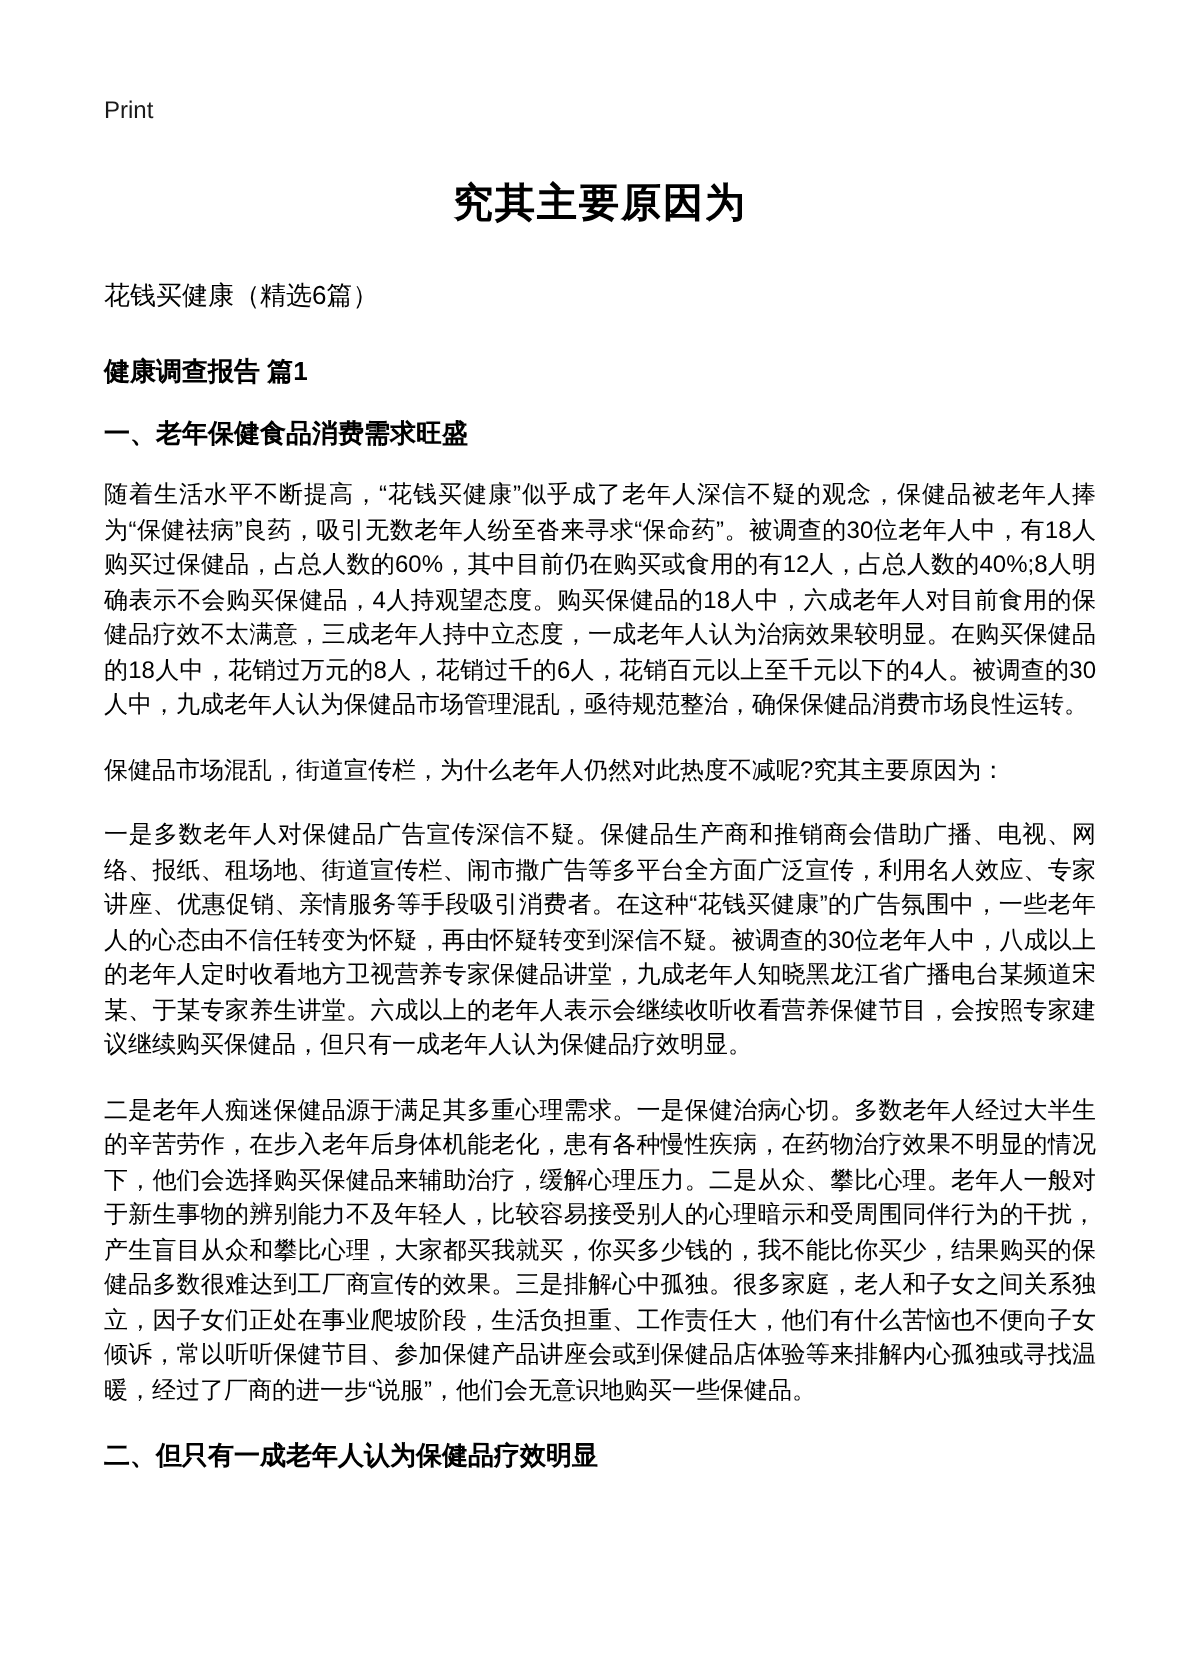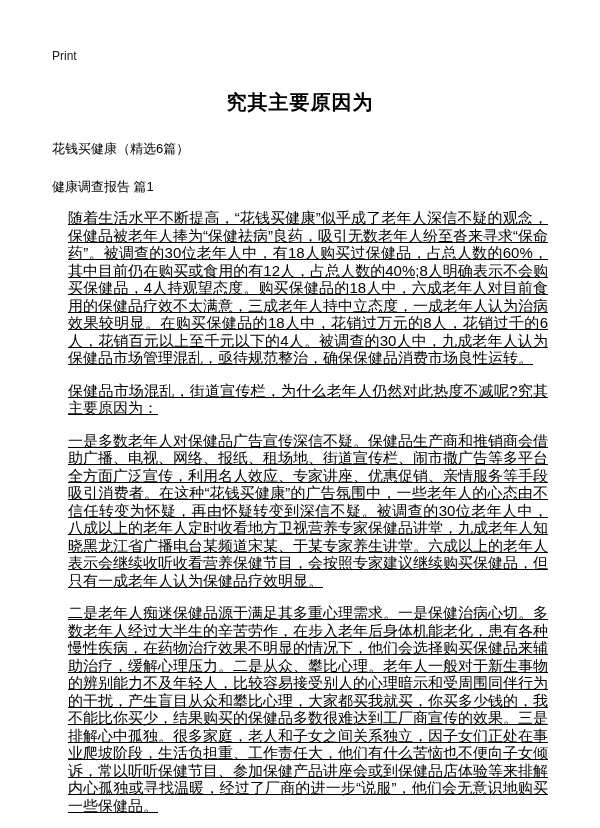--- a/index.html
+++ b/index.html
@@ -37,7 +37,7 @@
   .doc-body {}
   .doc-heading {
     font-size: 13px;
-    font-weight: normal;
+    font-weight: bold;
     margin: 0 0 14px 0;
     line-height: 17px;
   }

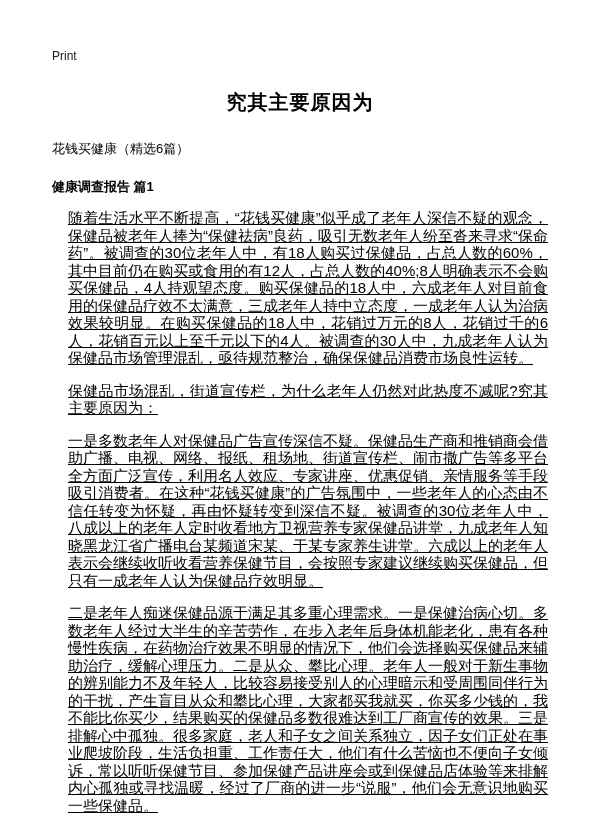--- a/index.html
+++ b/index.html
@@ -61,6 +61,7 @@
 
   <div class="doc-body">
       <h2 class="doc-heading">健康调查报告 篇1</h2>
+      <h2 class="doc-heading">一、老年保健食品消费需求旺盛</h2>
       <p class="doc-paragraph">随着生活水平不断提高，“花钱买健康”似乎成了老年人深信不疑的观念，保健品被老年人捧为“保健祛病”良药，吸引无数老年人纷至沓来寻求“保命药”。被调查的30位老年人中，有18人购买过保健品，占总人数的60%，其中目前仍在购买或食用的有12人，占总人数的40%;8人明确表示不会购买保健品，4人持观望态度。购买保健品的18人中，六成老年人对目前食用的保健品疗效不太满意，三成老年人持中立态度，一成老年人认为治病效果较明显。在购买保健品的18人中，花销过万元的8人，花销过千的6人，花销百元以上至千元以下的4人。被调查的30人中，九成老年人认为保健品市场管理混乱，亟待规范整治，确保保健品消费市场良性运转。</p>
       <p class="doc-paragraph">保健品市场混乱，街道宣传栏，为什么老年人仍然对此热度不减呢?究其主要原因为：</p>
       <p class="doc-paragraph">一是多数老年人对保健品广告宣传深信不疑。保健品生产商和推销商会借助广播、电视、网络、报纸、租场地、街道宣传栏、闹市撒广告等多平台全方面广泛宣传，利用名人效应、专家讲座、优惠促销、亲情服务等手段吸引消费者。在这种“花钱买健康”的广告氛围中，一些老年人的心态由不信任转变为怀疑，再由怀疑转变到深信不疑。被调查的30位老年人中，八成以上的老年人定时收看地方卫视营养专家保健品讲堂，九成老年人知晓黑龙江省广播电台某频道宋某、于某专家养生讲堂。六成以上的老年人表示会继续收听收看营养保健节目，会按照专家建议继续购买保健品，但只有一成老年人认为保健品疗效明显。</p>

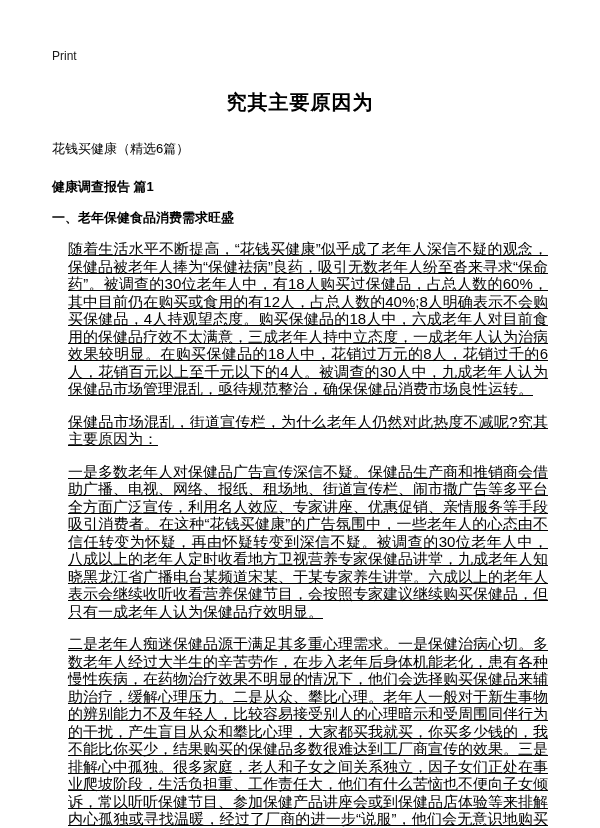--- a/index.html
+++ b/index.html
@@ -42,11 +42,10 @@
     line-height: 17px;
   }
   .doc-paragraph {
-    font-size: 15px;
+    font-size: 12px;
     line-height: 17.5px;
     text-align: justify;
-    margin: 0 0 15px 16px;
-    text-decoration: underline;
+    margin: 0 0 15px 0;
   }
 </style>
 </head>

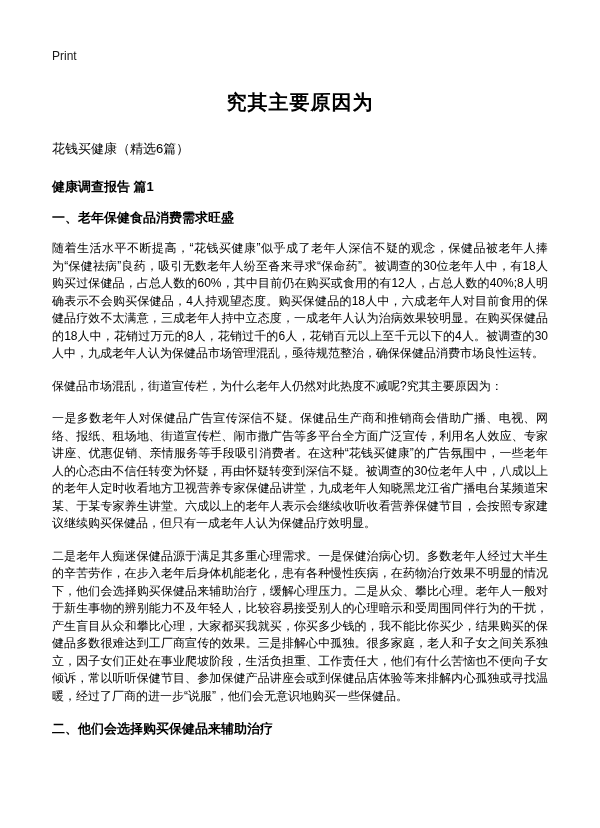--- a/index.html
+++ b/index.html
@@ -65,7 +65,7 @@
       <p class="doc-paragraph">保健品市场混乱，街道宣传栏，为什么老年人仍然对此热度不减呢?究其主要原因为：</p>
       <p class="doc-paragraph">一是多数老年人对保健品广告宣传深信不疑。保健品生产商和推销商会借助广播、电视、网络、报纸、租场地、街道宣传栏、闹市撒广告等多平台全方面广泛宣传，利用名人效应、专家讲座、优惠促销、亲情服务等手段吸引消费者。在这种“花钱买健康”的广告氛围中，一些老年人的心态由不信任转变为怀疑，再由怀疑转变到深信不疑。被调查的30位老年人中，八成以上的老年人定时收看地方卫视营养专家保健品讲堂，九成老年人知晓黑龙江省广播电台某频道宋某、于某专家养生讲堂。六成以上的老年人表示会继续收听收看营养保健节目，会按照专家建议继续购买保健品，但只有一成老年人认为保健品疗效明显。</p>
       <p class="doc-paragraph">二是老年人痴迷保健品源于满足其多重心理需求。一是保健治病心切。多数老年人经过大半生的辛苦劳作，在步入老年后身体机能老化，患有各种慢性疾病，在药物治疗效果不明显的情况下，他们会选择购买保健品来辅助治疗，缓解心理压力。二是从众、攀比心理。老年人一般对于新生事物的辨别能力不及年轻人，比较容易接受别人的心理暗示和受周围同伴行为的干扰，产生盲目从众和攀比心理，大家都买我就买，你买多少钱的，我不能比你买少，结果购买的保健品多数很难达到工厂商宣传的效果。三是排解心中孤独。很多家庭，老人和子女之间关系独立，因子女们正处在事业爬坡阶段，生活负担重、工作责任大，他们有什么苦恼也不便向子女倾诉，常以听听保健节目、参加保健产品讲座会或到保健品店体验等来排解内心孤独或寻找温暖，经过了厂商的进一步“说服”，他们会无意识地购买一些保健品。</p>
-      <h2 class="doc-heading">二、他们会选择购买保健品来辅助治疗</h2>
+      <h2 class="doc-heading">二、但只有一成老年人认为保健品疗效明显</h2>
     </div>
 </div>
 

